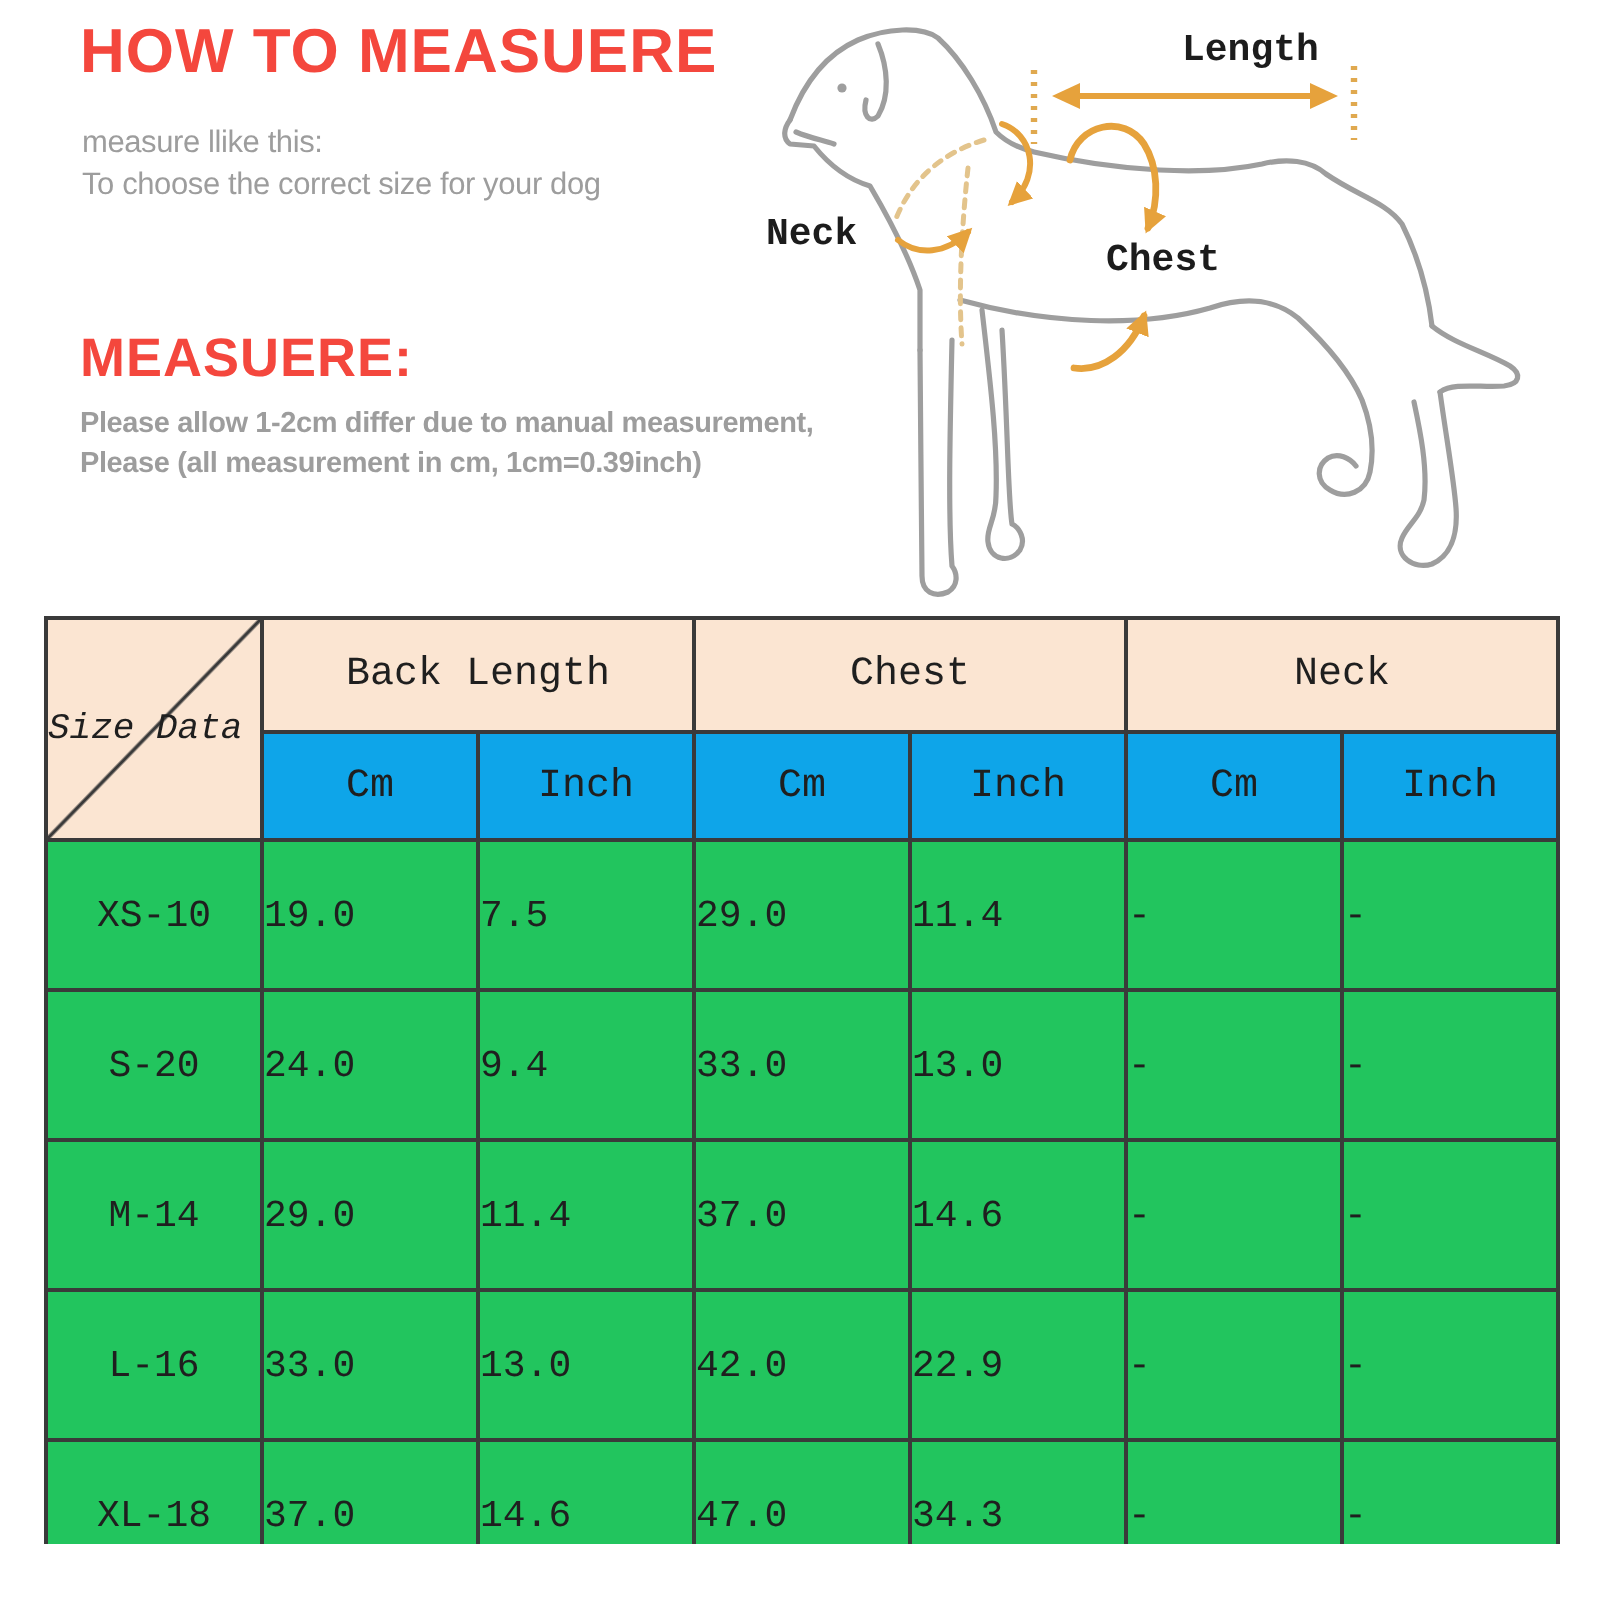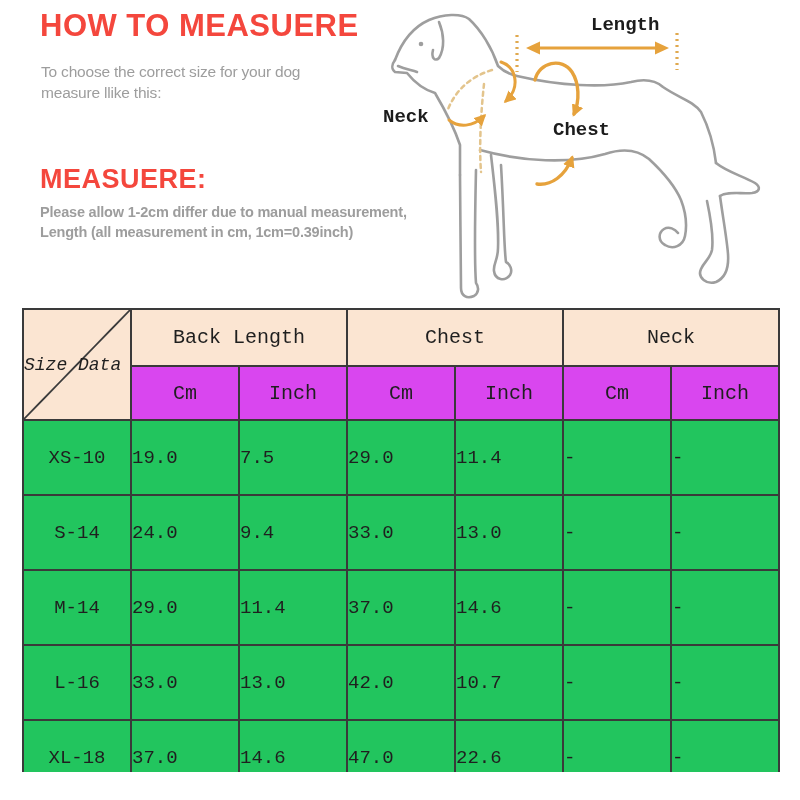--- a/index.html
+++ b/index.html
@@ -68,8 +68,8 @@
 
   <div class="main-title">HOW TO MEASUERE</div>
   <div class="subtitle">
+    <div>measure llike this:</div>
     <div>To choose the correct size for your dog</div>
-    <div>measure llike this:</div>
   </div>
   <div class="attention-title">MEASUERE:</div>
   <div class="attention-body">

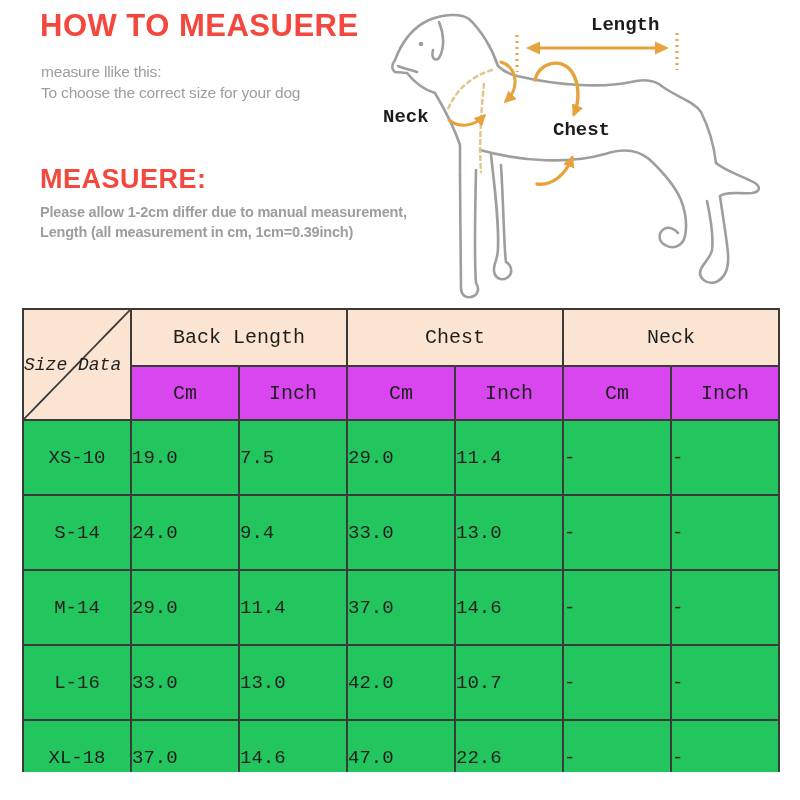--- a/index.html
+++ b/index.html
@@ -74,7 +74,7 @@
   <div class="attention-title">MEASUERE:</div>
   <div class="attention-body">
     <div>Please allow 1-2cm differ due to manual measurement,</div>
-    <div>Length (all measurement in cm, 1cm=0.39inch)</div>
+    <div>Please (all measurement in cm, 1cm=0.39inch)</div>
   </div>
 
   <svg class="dog-svg" width="430" height="305" viewBox="0 0 430 305">

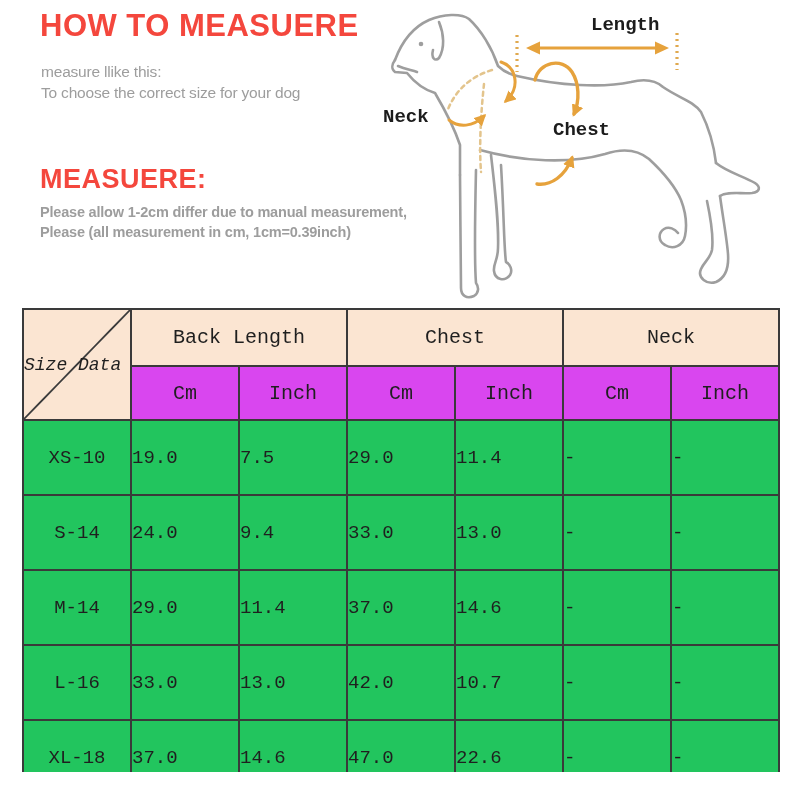--- a/index.html
+++ b/index.html
@@ -49,7 +49,7 @@
     font-weight:normal;padding:0;
   }
   tr.group-row th{height:55px;background:#fbe5d2;font-size:20px;}
-  tr.unit-row th{height:52px;background:#d946ef;font-size:20px;}
+  tr.unit-row th{height:52px;background:#0ea5e9;font-size:20px;}
   tr.data-row th,tr.data-row td{height:73px;background:#22c55e;font-size:19px;}
   td.corner{
     background-color:#fbe5d2;

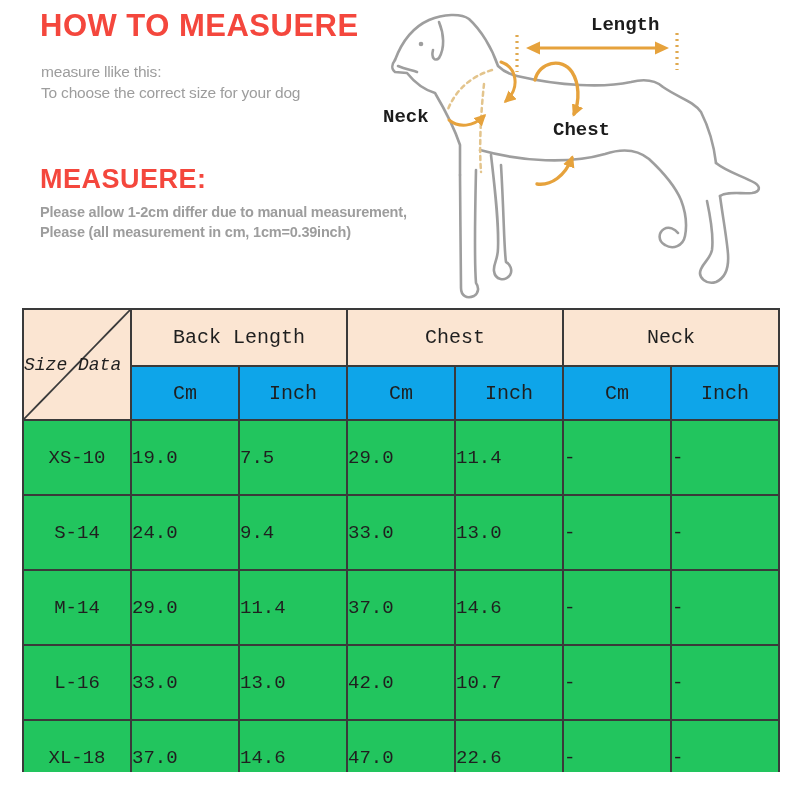--- a/index.html
+++ b/index.html
@@ -179,7 +179,7 @@
           <td>-</td>
         </tr>
         <tr class="data-row">
-          <th>S-14</th>
+          <th>S-20</th>
           <td>24.0</td>
           <td>9.4</td>
           <td>33.0</td>

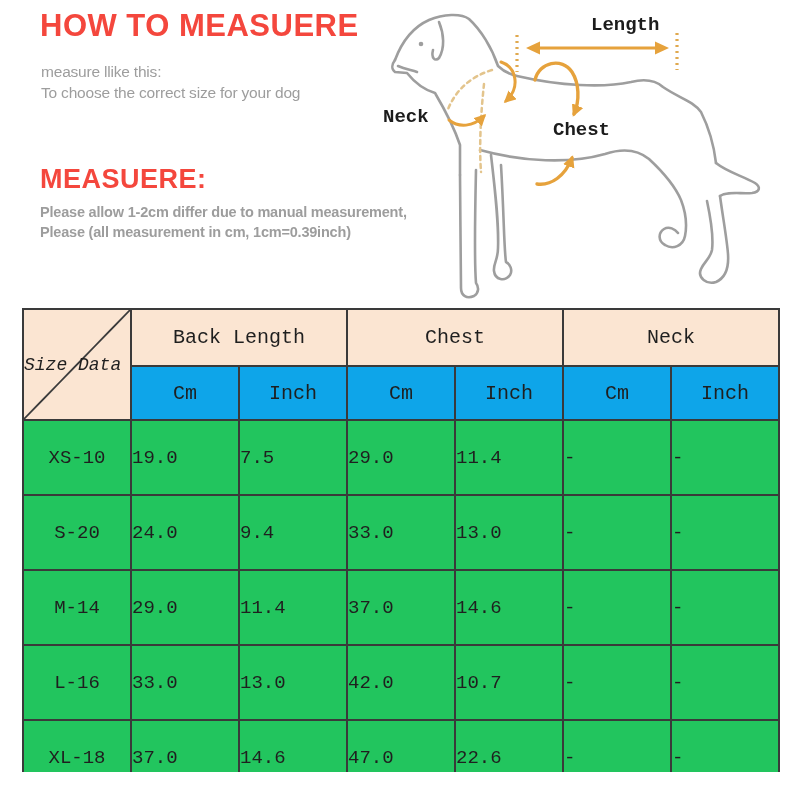--- a/index.html
+++ b/index.html
@@ -201,7 +201,7 @@
           <td>33.0</td>
           <td>13.0</td>
           <td>42.0</td>
-          <td>10.7</td>
+          <td>22.9</td>
           <td>-</td>
           <td>-</td>
         </tr>

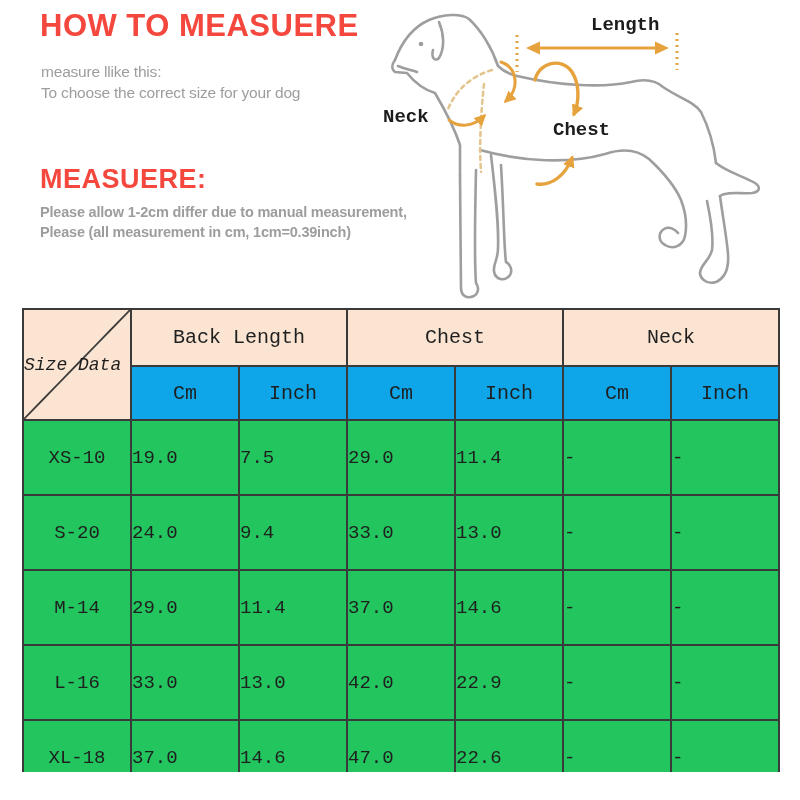--- a/index.html
+++ b/index.html
@@ -210,7 +210,7 @@
           <td>37.0</td>
           <td>14.6</td>
           <td>47.0</td>
-          <td>22.6</td>
+          <td>34.3</td>
           <td>-</td>
           <td>-</td>
         </tr>

